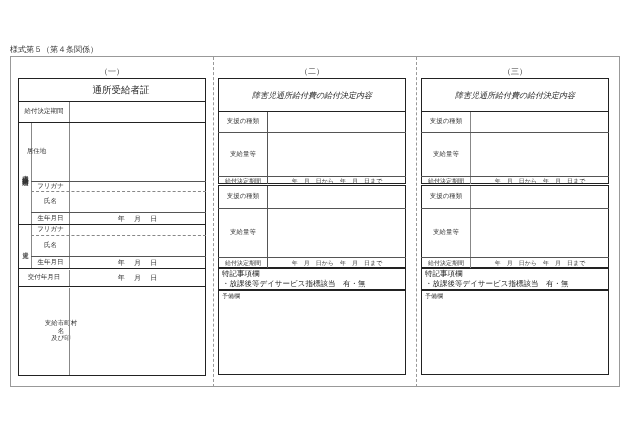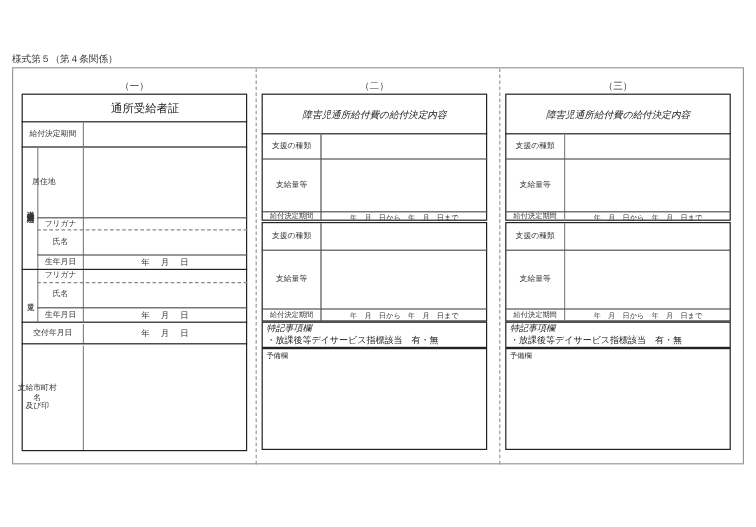--- a/index.html
+++ b/index.html
@@ -21,7 +21,7 @@
   .title-sm { font-size: 8px; font-style: italic; }
   .date-val { font-size: 7px; color: #333; display: flex; align-items: center; justify-content: center; white-space: pre; }
   .vert { writing-mode: vertical-rl; text-orientation: upright; font-size: 6.5px; letter-spacing: -0.5px; color: #333; display: flex; align-items: center; justify-content: center; }
-  .note-title { font-size: 7.5px; color: #222; white-space: nowrap; font-style: italic; }
+  .note-title { font-size: 7.5px; color: #222; white-space: nowrap; }
   .note-line { font-size: 7.5px; color: #222; white-space: pre; }
   .small-lbl { font-size: 6px; color: #333; white-space: nowrap; }
   .field { background: transparent; }

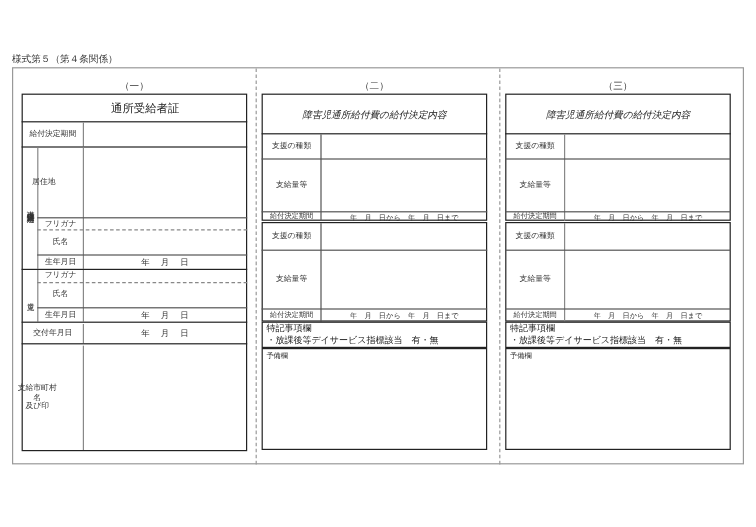--- a/index.html
+++ b/index.html
@@ -89,7 +89,7 @@
 <div class="abs date-val" style="left:70px; top:270px; width:135px; height:16px;">年　 月　 日</div>
 <div class="abs hline-thick" style="left:18px; top:286px; width:188px;"></div>
 
-<div class="abs lbl" style="left:6px; top:288px; width:50px; height:87px; flex-direction:column;">
+<div class="abs lbl" style="left:36px; top:288px; width:50px; height:87px; flex-direction:column;">
   <span>支給市町村</span>
   <span>名</span>
   <span>及び印</span>

